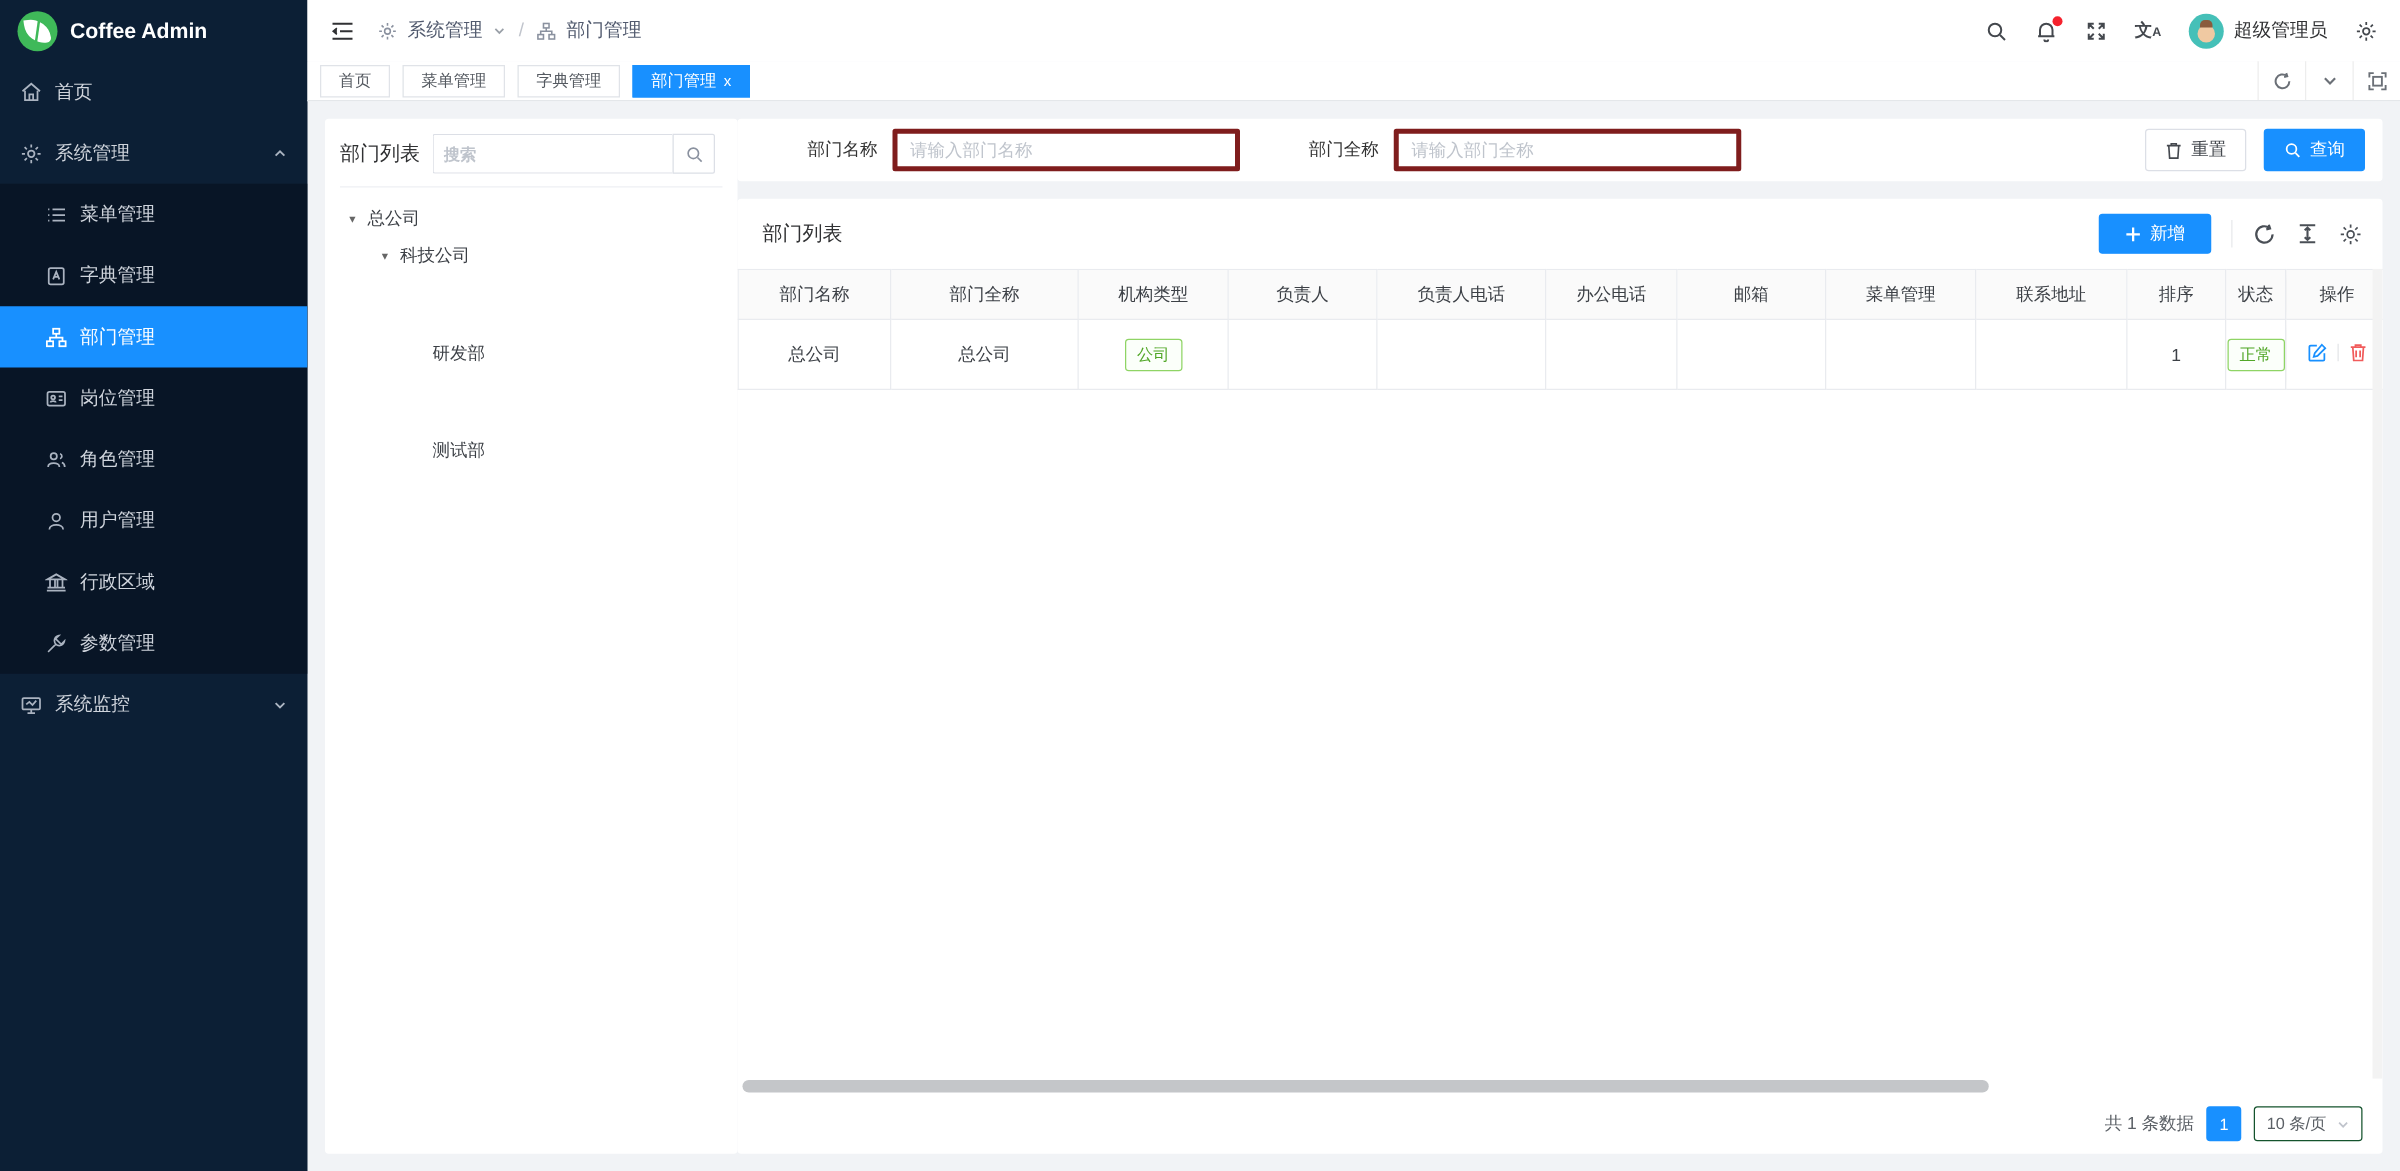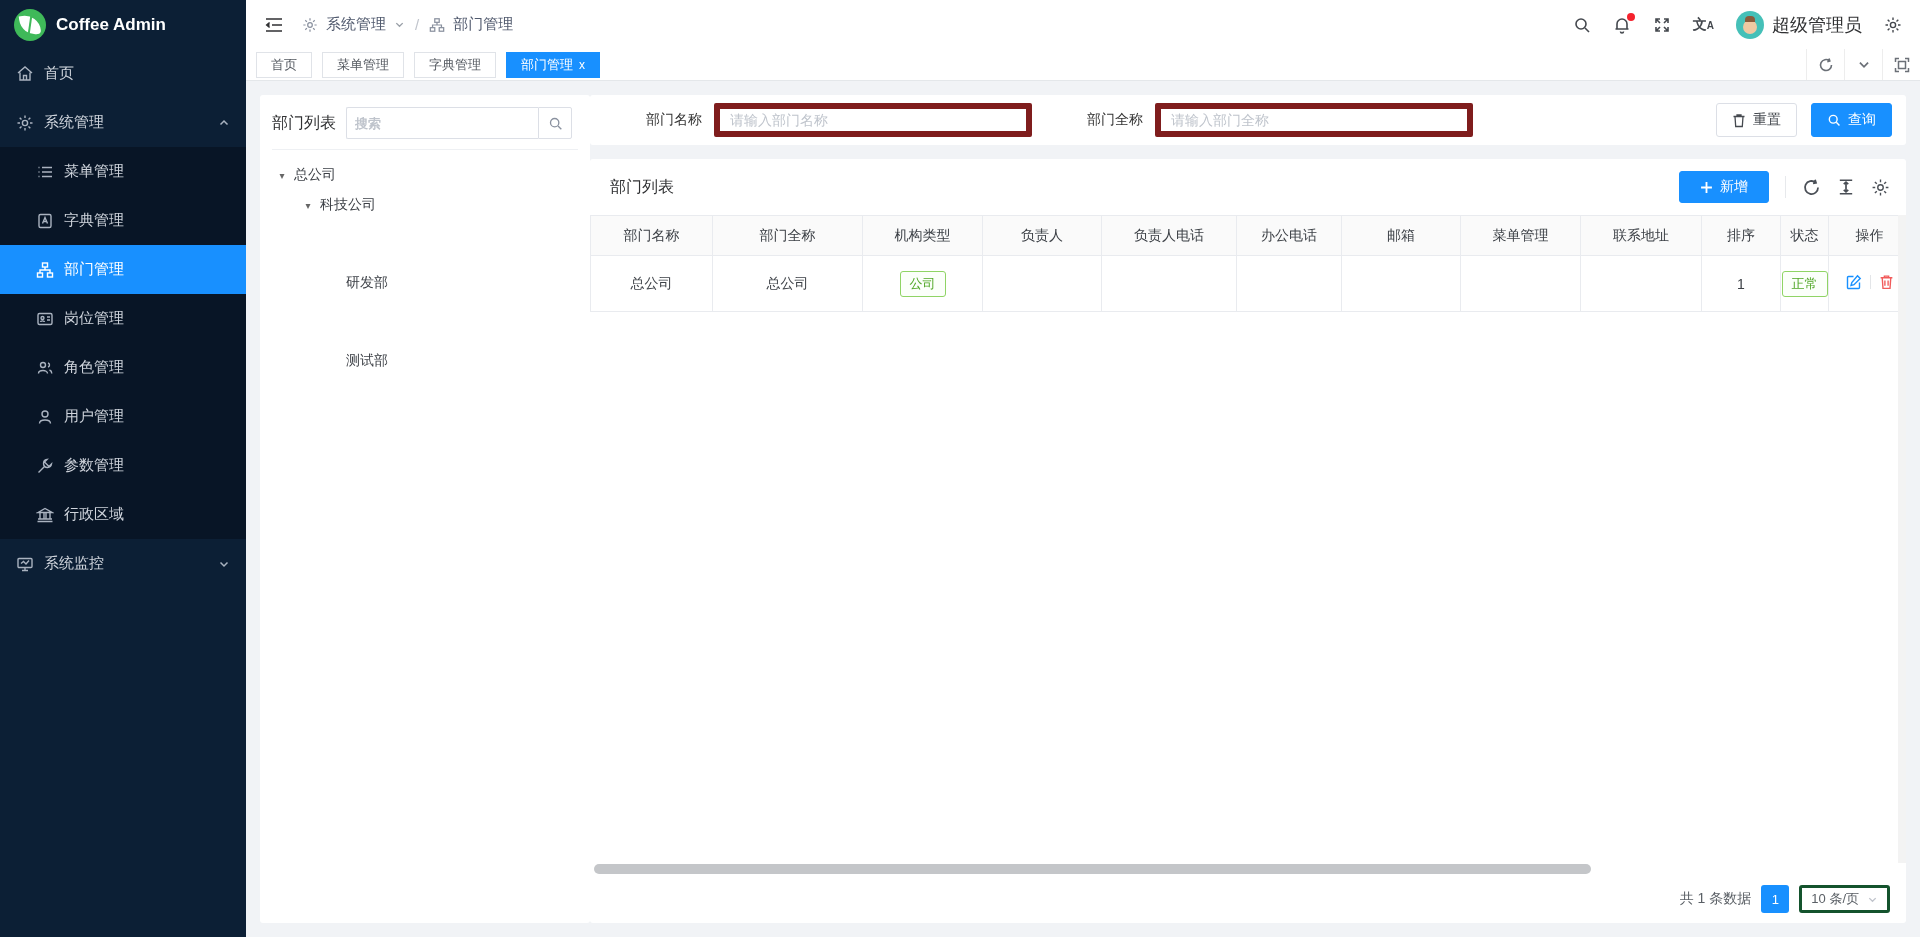--- a/index.html
+++ b/index.html
@@ -40,7 +40,7 @@
   .avatar { width:28px; height:28px; border-radius:50%; background:#45c0b8; position:relative; overflow:hidden; }
   .avatar:before { content:""; position:absolute; left:7px; top:9px; width:14px; height:14px; border-radius:50%; background:#f0c9a2; }
   .avatar:after { content:""; position:absolute; left:9px; top:5px; width:10px; height:6px; border-radius:4px 4px 0 0; background:#8a5b3c; }
-  .username { font-size:18px; color:#303133; }
+  .username { font-size:15px; color:#303133; }
 
   .tabbar { height:32px; background:#fff; border-bottom:1px solid #e4e7ea; display:flex; align-items:stretch; padding-left:10px; flex-shrink:0; }
   .tabs { display:flex; align-items:center; gap:10px; flex:1; }

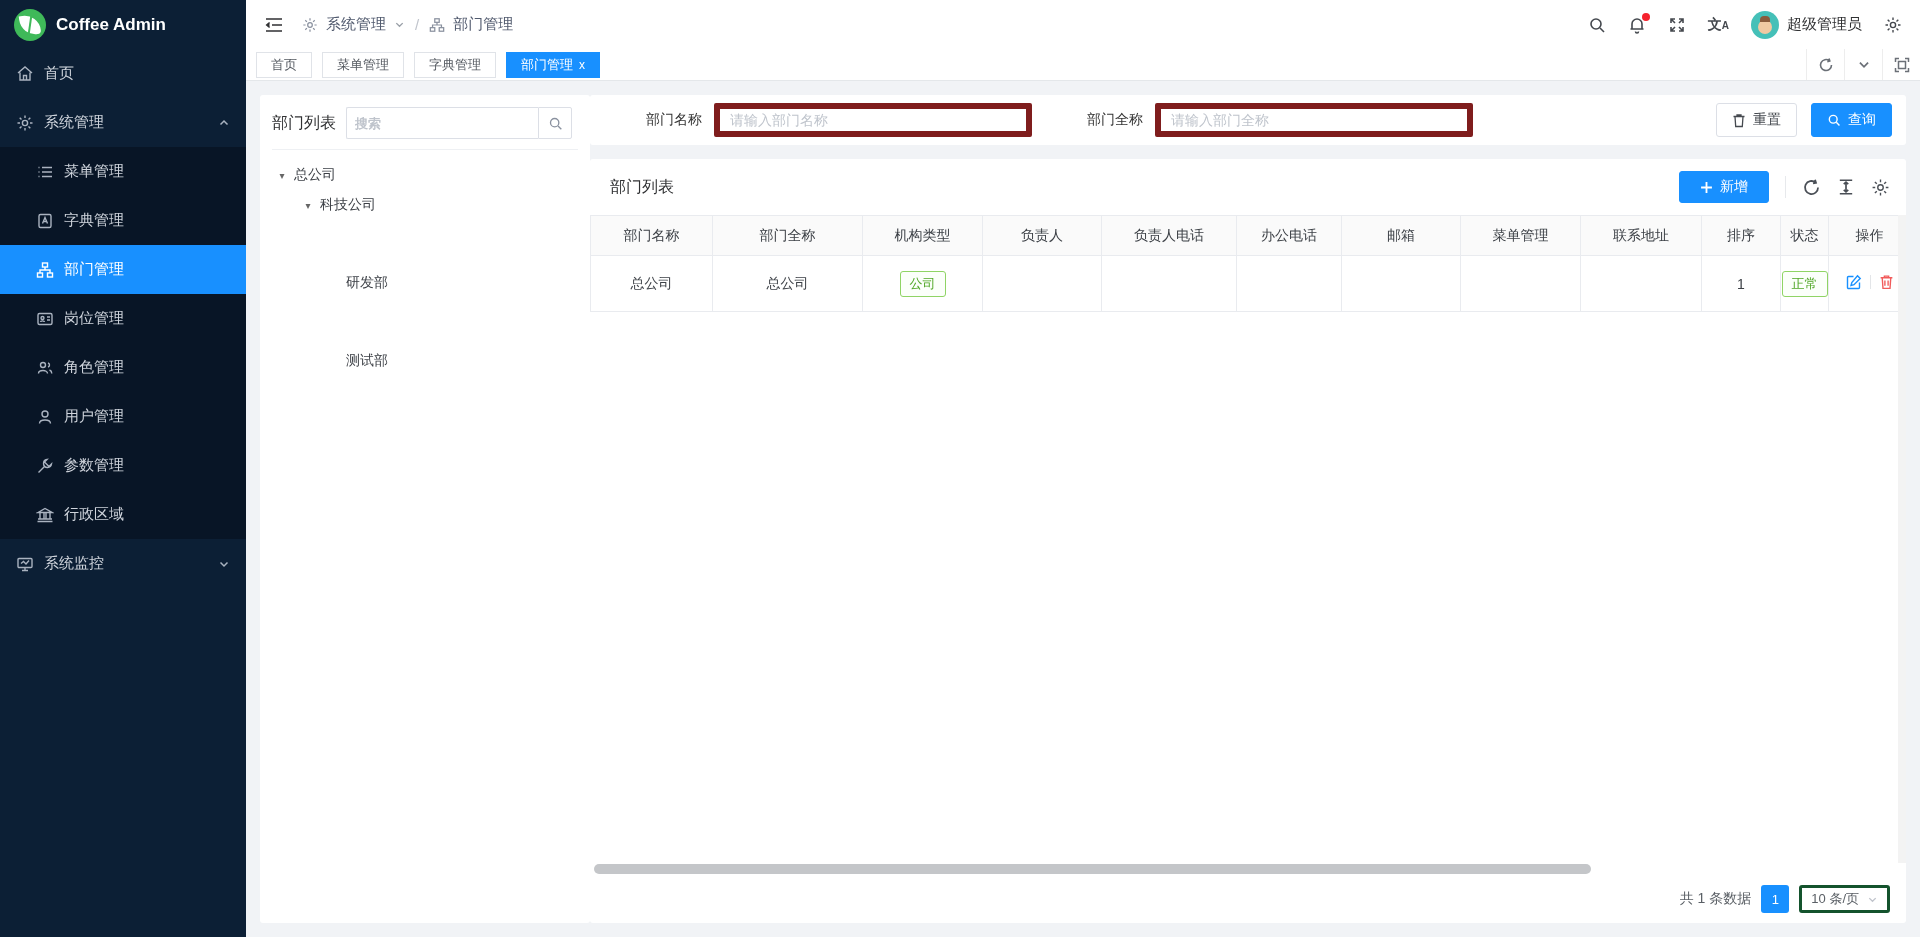--- a/index.html
+++ b/index.html
@@ -72,7 +72,7 @@
   .search-card { background:#fff; border-radius:3px; height:50px; display:flex; align-items:center; padding:0 14px 0 56px; flex-shrink:0; }
   .sf-item { display:flex; align-items:center; gap:12px; margin-right:55px; }
   .sf-label { color:#333; white-space:nowrap; }
-  .sf-input { width:318px; height:34px; border:6px solid #7f1d1d; border-radius:2px; padding:0 10px; font-size:14px; color:#333; outline:none; font-family:inherit;}
+  .sf-input { width:278px; height:34px; border:4px solid #7f1d1d; border-radius:2px; padding:0 10px; font-size:14px; color:#333; outline:none; font-family:inherit;}
   .sf-input::placeholder { color:#bfc4cc; }
   .sf-btns { margin-left:auto; display:flex; gap:14px; }
   .btn { height:34px; display:flex; align-items:center; gap:7px; padding:0 15px; border-radius:3px; font-size:14px; cursor:pointer; border:1px solid #dcdfe6; background:#fff; color:#45494f; }

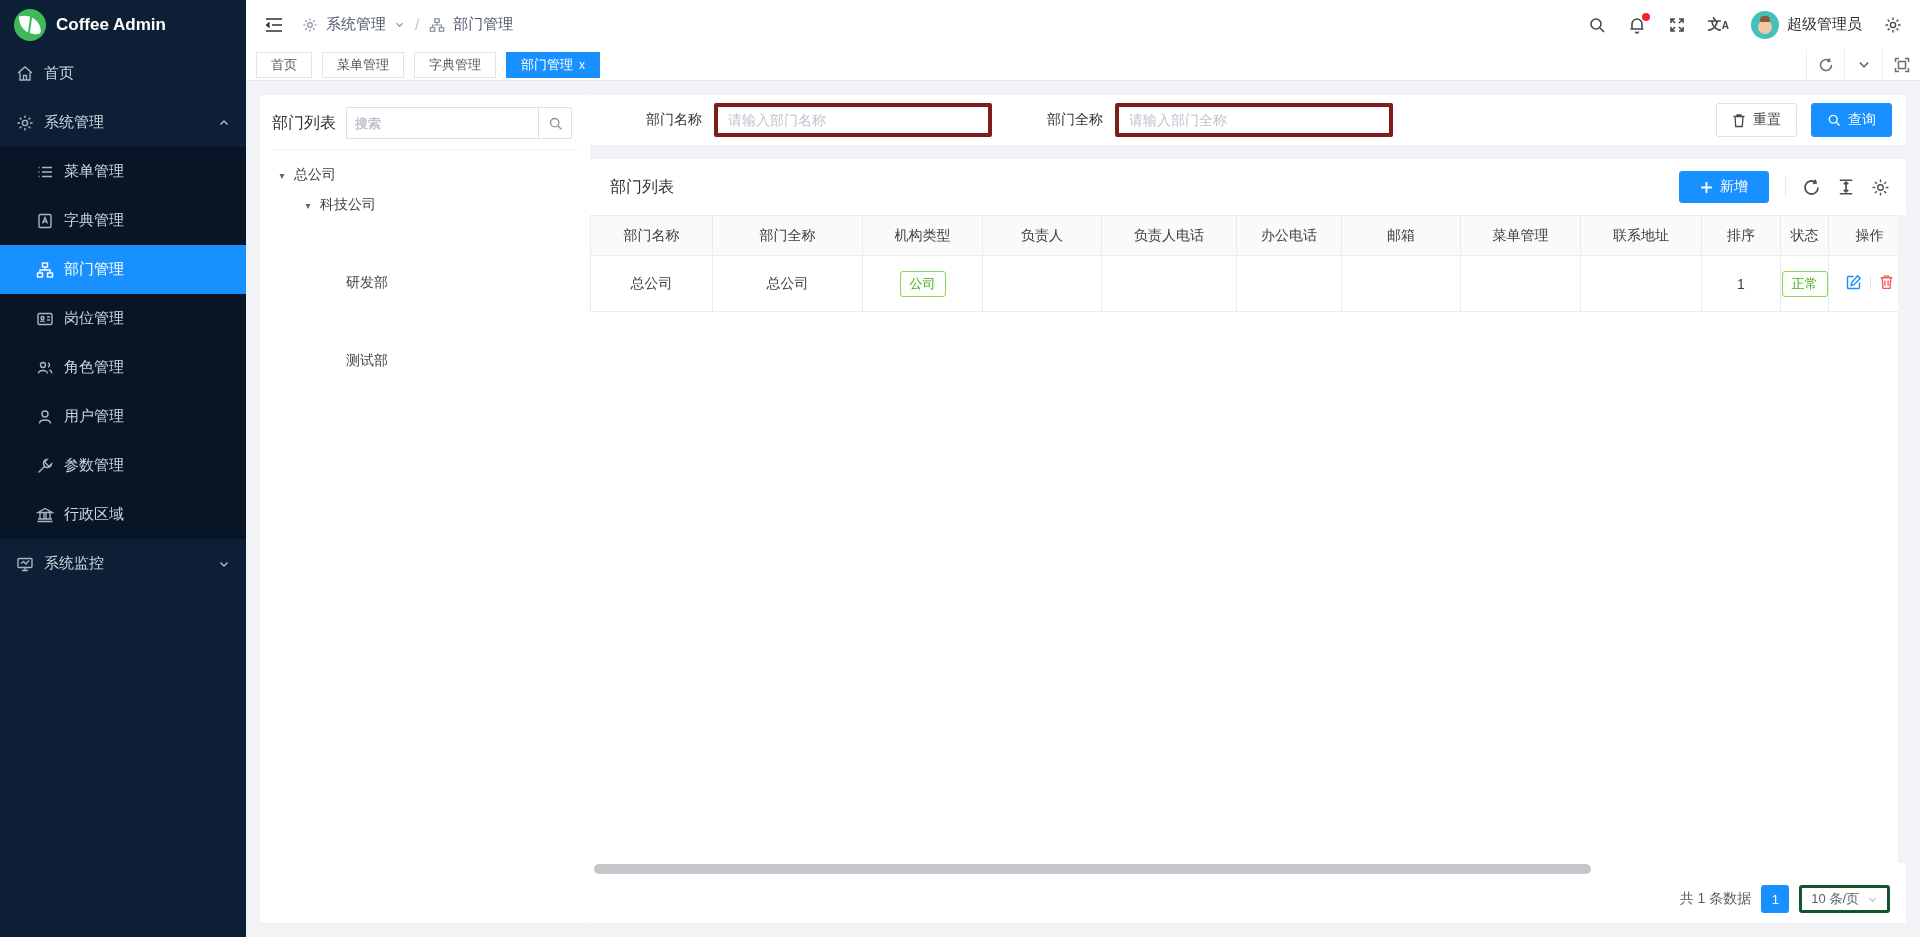--- a/index.html
+++ b/index.html
@@ -183,15 +183,15 @@
       </div>
       <div class="menu-item">
         <svg class="mi-icon" viewBox="0 0 18 18" fill="none" stroke="currentColor" stroke-width="1.4">
+            <path d="M2 6.5 L9 2.5 L16 6.5 H2 Z M4 6.5 V13 M8 6.5 V13 M10 6.5 V13 M14 6.5 V13 M2 13 H16 M1.5 15.5 H16.5"></path>
+          </svg>
+        <span>行政区域</span>
+      </div>
+      <div class="menu-item">
+        <svg class="mi-icon" viewBox="0 0 18 18" fill="none" stroke="currentColor" stroke-width="1.4">
             <path d="M11 2.5 a4 4 0 1 0 4.5 4.5 L13 9.5 L8.5 5 Z M8.5 9.5 L3 15 M3 15 l-0.5 0.5"></path>
           </svg>
         <span>参数管理</span>
-      </div>
-      <div class="menu-item">
-        <svg class="mi-icon" viewBox="0 0 18 18" fill="none" stroke="currentColor" stroke-width="1.4">
-            <path d="M2 6.5 L9 2.5 L16 6.5 H2 Z M4 6.5 V13 M8 6.5 V13 M10 6.5 V13 M14 6.5 V13 M2 13 H16 M1.5 15.5 H16.5"></path>
-          </svg>
-        <span>行政区域</span>
       </div>
     </div>
     <div class="menu-item">

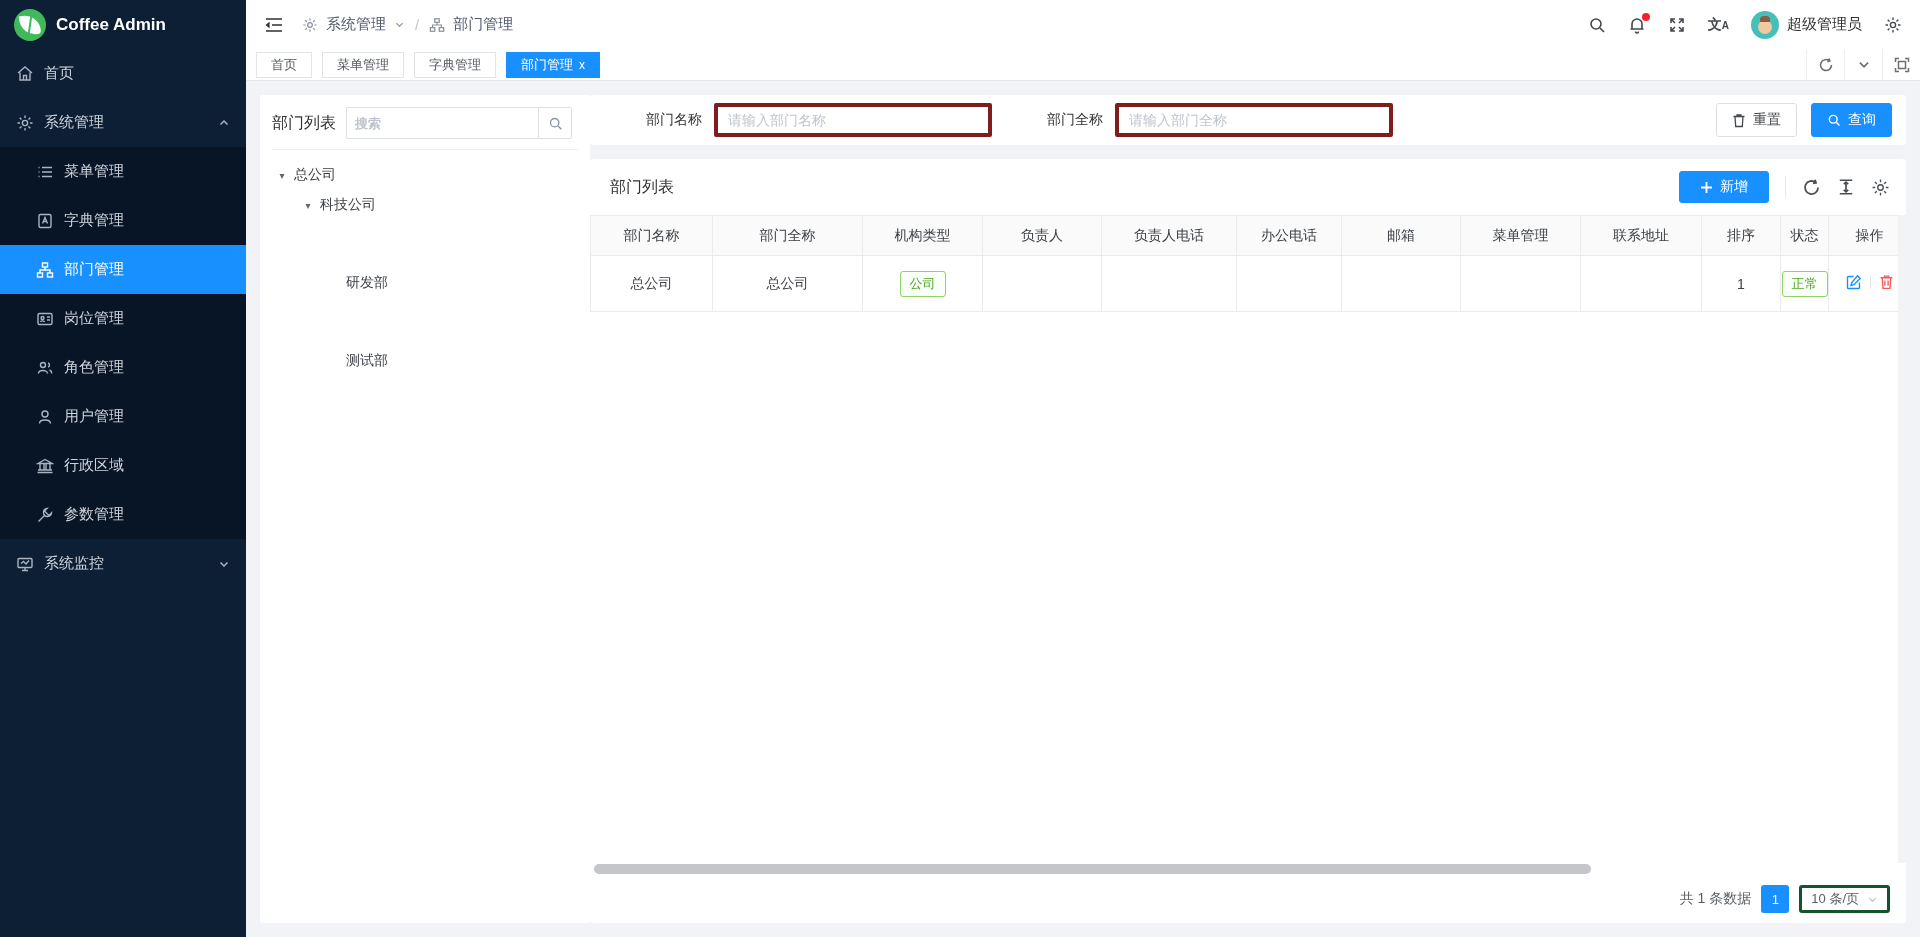--- a/index.html
+++ b/index.html
@@ -106,7 +106,7 @@
   .pager { height:48px; display:flex; align-items:center; justify-content:flex-end; gap:10px; padding:0 16px; flex-shrink:0; }
   .pager-total { color:#5b6066; }
   .page-num { width:28px; height:28px; border-radius:3px; background:#1890ff; color:#fff; display:flex; align-items:center; justify-content:center; font-size:13px; cursor:pointer; }
-  .page-size { height:28px; border:3px solid #14532d; border-radius:3px; display:flex; align-items:center; gap:8px; padding:0 9px; color:#5b6066; font-size:13px; cursor:pointer; }
+  .page-size { height:28px; border:1px solid #14532d; border-radius:3px; display:flex; align-items:center; gap:8px; padding:0 9px; color:#5b6066; font-size:13px; cursor:pointer; }
   .page-size .chev { color:#c0c4cc; }
 </style>
 </head>

